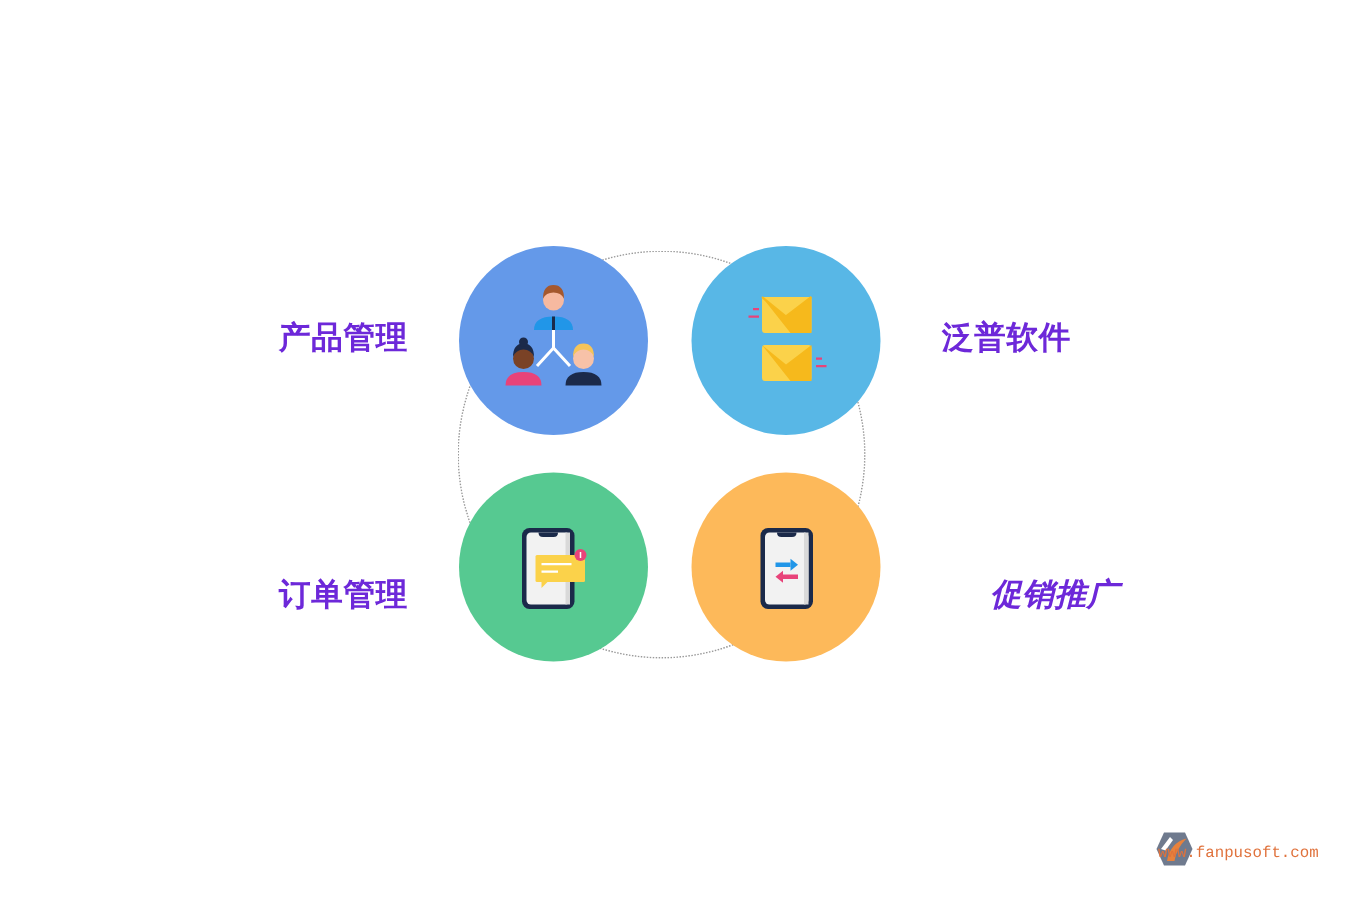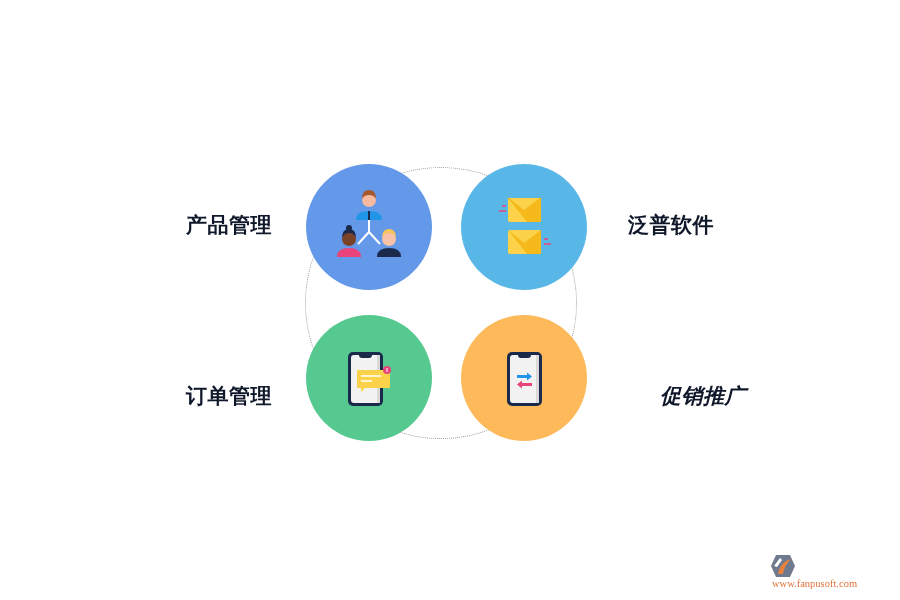--- a/index.html
+++ b/index.html
@@ -16,7 +16,7 @@
     }
     .node svg { position: absolute; left: 0; top: 0; }
     .label {
-      position: absolute; font-size: 21px; font-weight: bold; color: #0f172a;
+      position: absolute; font-size: 21px; font-weight: bold; color: #6d28d9;
       letter-spacing: 0.5px; white-space: nowrap;
     }
     .logo {

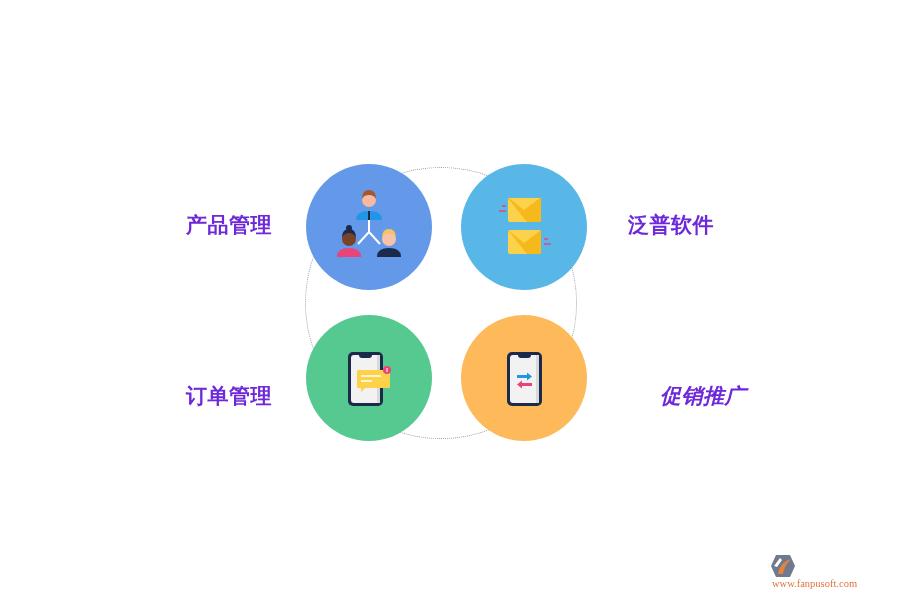--- a/index.html
+++ b/index.html
@@ -27,8 +27,8 @@
       letter-spacing: 1px; white-space: nowrap;
     }
     .logo-url {
-      position: absolute; left: 2px; top: 26px; font-size: 10.5px; color: #e0723c;
-      font-family: Liberation Serif, serif; white-space: nowrap; text-align: right;
+      position: absolute; left: 2px; top: 11px; font-size: 10.5px; color: #e0723c;
+      font-family: Liberation Mono, monospace; white-space: nowrap; text-align: right;
     }
     .logo-mark { position: absolute; left: 0; top: 2px; }
   </style>

